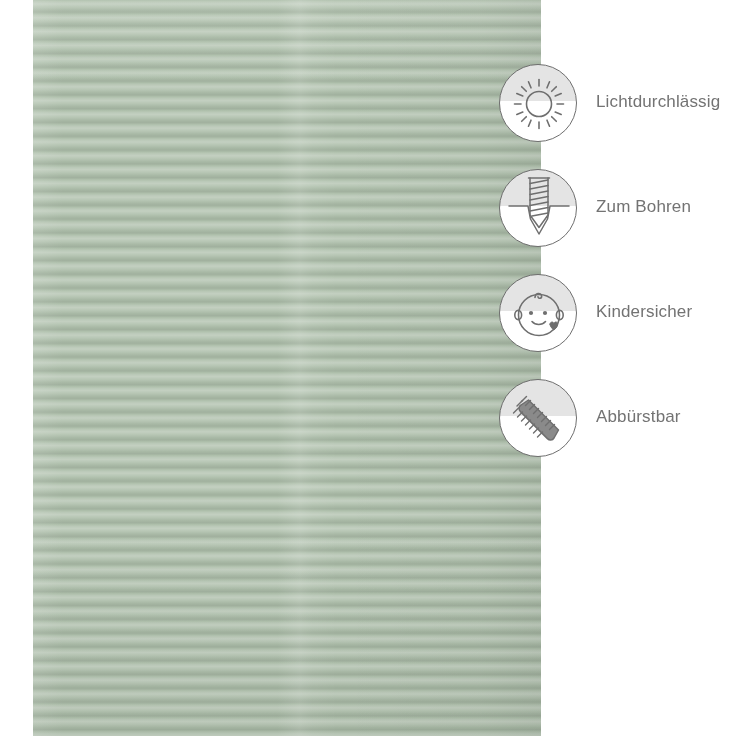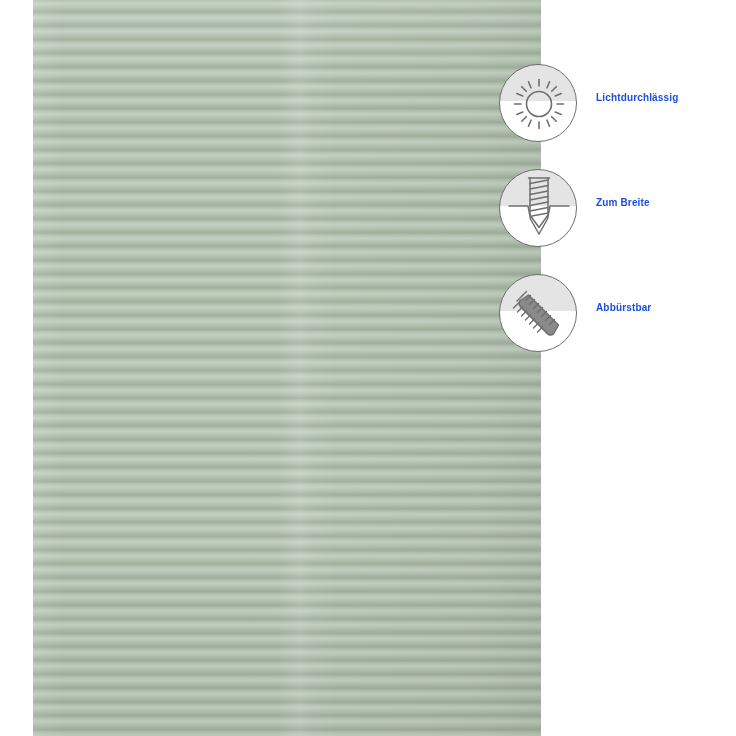--- a/index.html
+++ b/index.html
@@ -118,12 +118,11 @@
     position: absolute;
     left: 97px;
     top: 28px;
-    font-size: 10px;
+    font-size: 17px;
     line-height: 1.2;
-    color: #1d4ed8;
+    color: #737373;
     letter-spacing: 0.15px;
     white-space: nowrap;
-    font-weight: bold;
   }
 </style>
 </head>

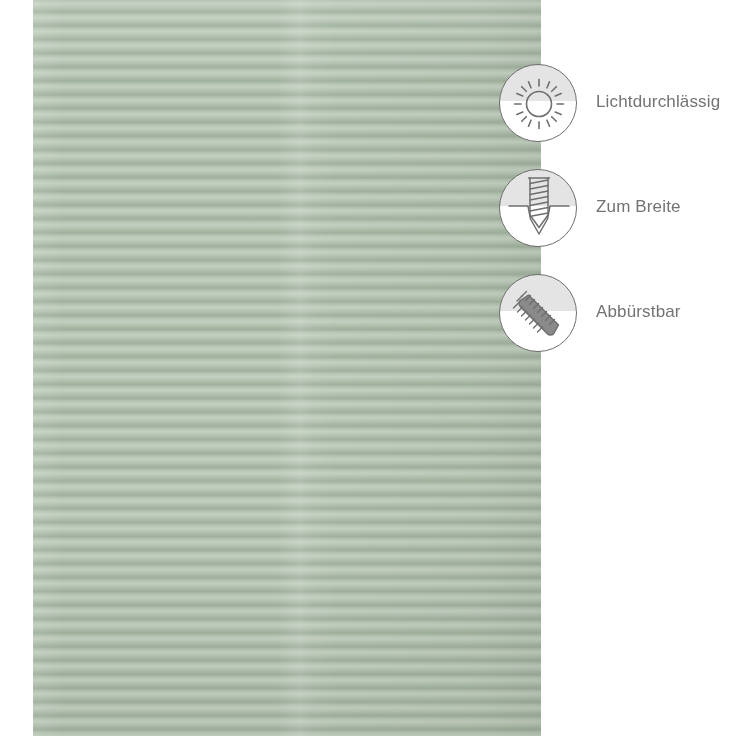--- a/index.html
+++ b/index.html
@@ -187,7 +187,7 @@
           </g>
         </svg>
       </div>
-      <div class="feature-label">Zum Breite</div>
+      <div class="feature-label">Zum Bohren</div>
     </div>
 
 

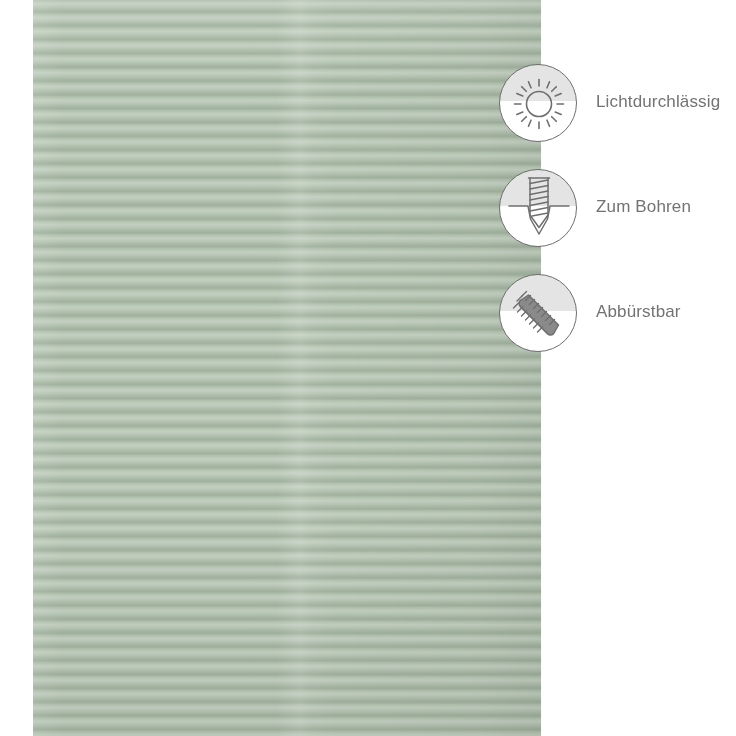--- a/index.html
+++ b/index.html
@@ -190,6 +190,29 @@
       <div class="feature-label">Zum Bohren</div>
     </div>
 
+    <div class="feature-row">
+      <div class="feature-icon-circle">
+        <svg viewBox="0 0 78 78" xmlns="http://www.w3.org/2000/svg">
+          <g stroke="#6f6f6f" fill="none" stroke-width="1.6" stroke-linecap="round" stroke-linejoin="round">
+
+            <circle cx="39" cy="40" r="20.5"></circle>
+
+            <ellipse cx="18.2" cy="40" rx="3.4" ry="4.6"></ellipse>
+            <ellipse cx="59.8" cy="40" rx="3.4" ry="4.6"></ellipse>
+
+            <path d="M35 22.5 C35 18, 41 17, 41.6 20.8 C42 23.5, 38.5 24.2, 38 21.9"></path>
+
+            <circle cx="31" cy="38" r="2.1" fill="#6f6f6f" stroke="none"></circle>
+            <circle cx="45" cy="38" r="2.1" fill="#6f6f6f" stroke="none"></circle>
+
+            <path d="M32 46.5 C35.5 50.5, 42 50.5, 45.5 46.5"></path>
+
+            <path d="M50 49.2 C50 46.6, 53.4 46.2, 53.9 48.6 C54.4 46.2, 57.8 46.6, 57.8 49.2 C57.8 52.2, 53.9 55, 53.9 55 C53.9 55, 50 52.2, 50 49.2 Z" fill="#6f6f6f" stroke="#6f6f6f" stroke-width="1"></path>
+          </g>
+        </svg>
+      </div>
+      <div class="feature-label">Kindersicher</div>
+    </div>
 
     <div class="feature-row">
       <div class="feature-icon-circle">

